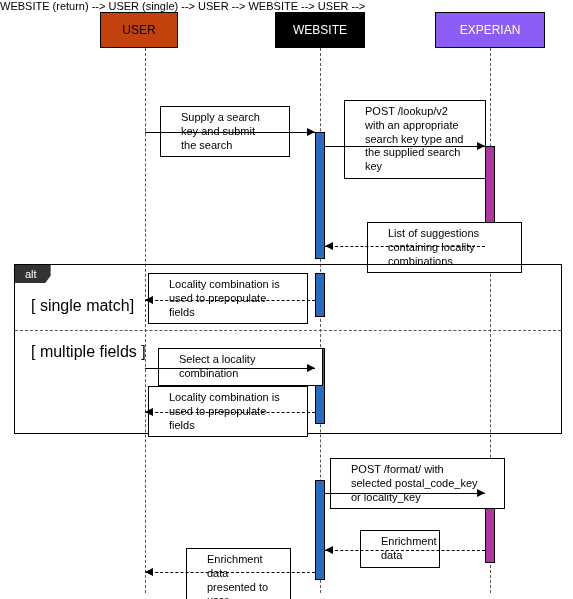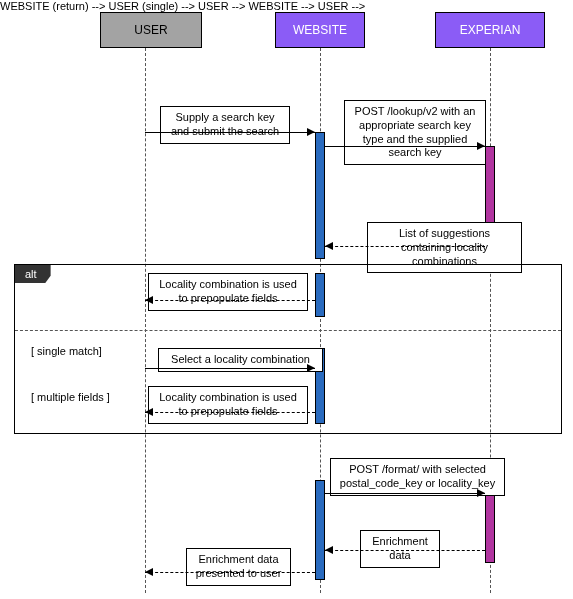--- a/index.html
+++ b/index.html
@@ -101,7 +101,7 @@
 <div class="canvas">
 
   
-  <div class="part-head" style="left:100px; top:12px; width:102px; background:#a3a3a3; color:#000;">
+  <div class="part-head" style="left:100px; top:12px; width:78px; background:#c2410c; color:#000;">
     <span>USER</span>
   </div>
   <div class="part-head" style="left:275px; top:12px; width:90px; background:#8b5cf6; color:#fff;text-align:right;">

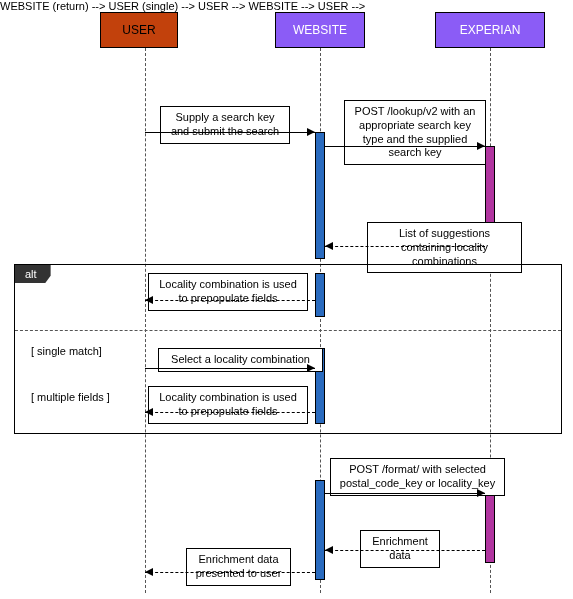--- a/index.html
+++ b/index.html
@@ -104,7 +104,7 @@
   <div class="part-head" style="left:100px; top:12px; width:78px; background:#c2410c; color:#000;">
     <span>USER</span>
   </div>
-  <div class="part-head" style="left:275px; top:12px; width:90px; background:#8b5cf6; color:#fff;text-align:right;">
+  <div class="part-head" style="left:275px; top:12px; width:90px; background:#000000; color:#fff;text-align:right;">
     <span>WEBSITE</span>
   </div>
   <div class="part-head" style="left:435px; top:12px; width:110px; background:#8b5cf6; color:#fff;">

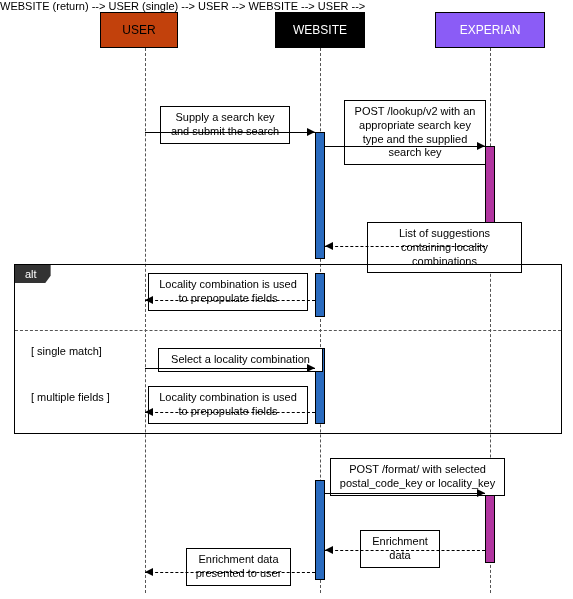--- a/index.html
+++ b/index.html
@@ -42,8 +42,7 @@
     position: absolute;
     background: #fff;
     border: 1px solid #000;
-    padding: 4px 6px;
-    text-align: center;
+    padding: 4px 20px;
     line-height: 1.25;
     box-sizing: border-box;
   }

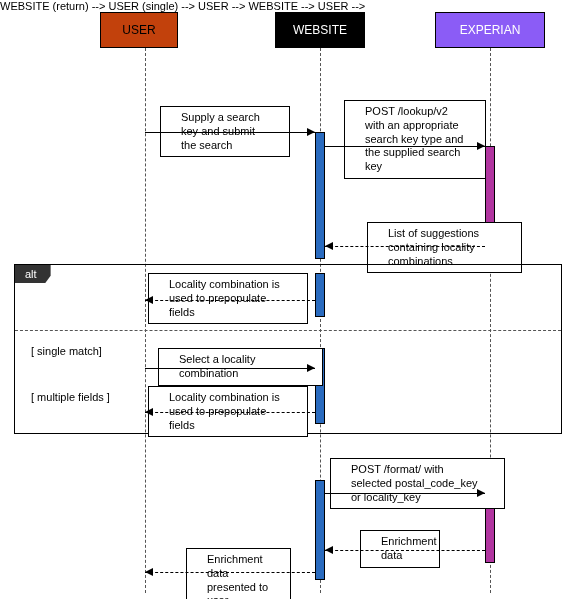--- a/index.html
+++ b/index.html
@@ -85,9 +85,8 @@
   }
   .guard {
     position: absolute;
-    font-size: 11px;
+    font-size: 16px;
     color:#000;
-    margin-top:48px;
   }
   .alt-sep {
     position:absolute; left:0; right:0; height:0;

